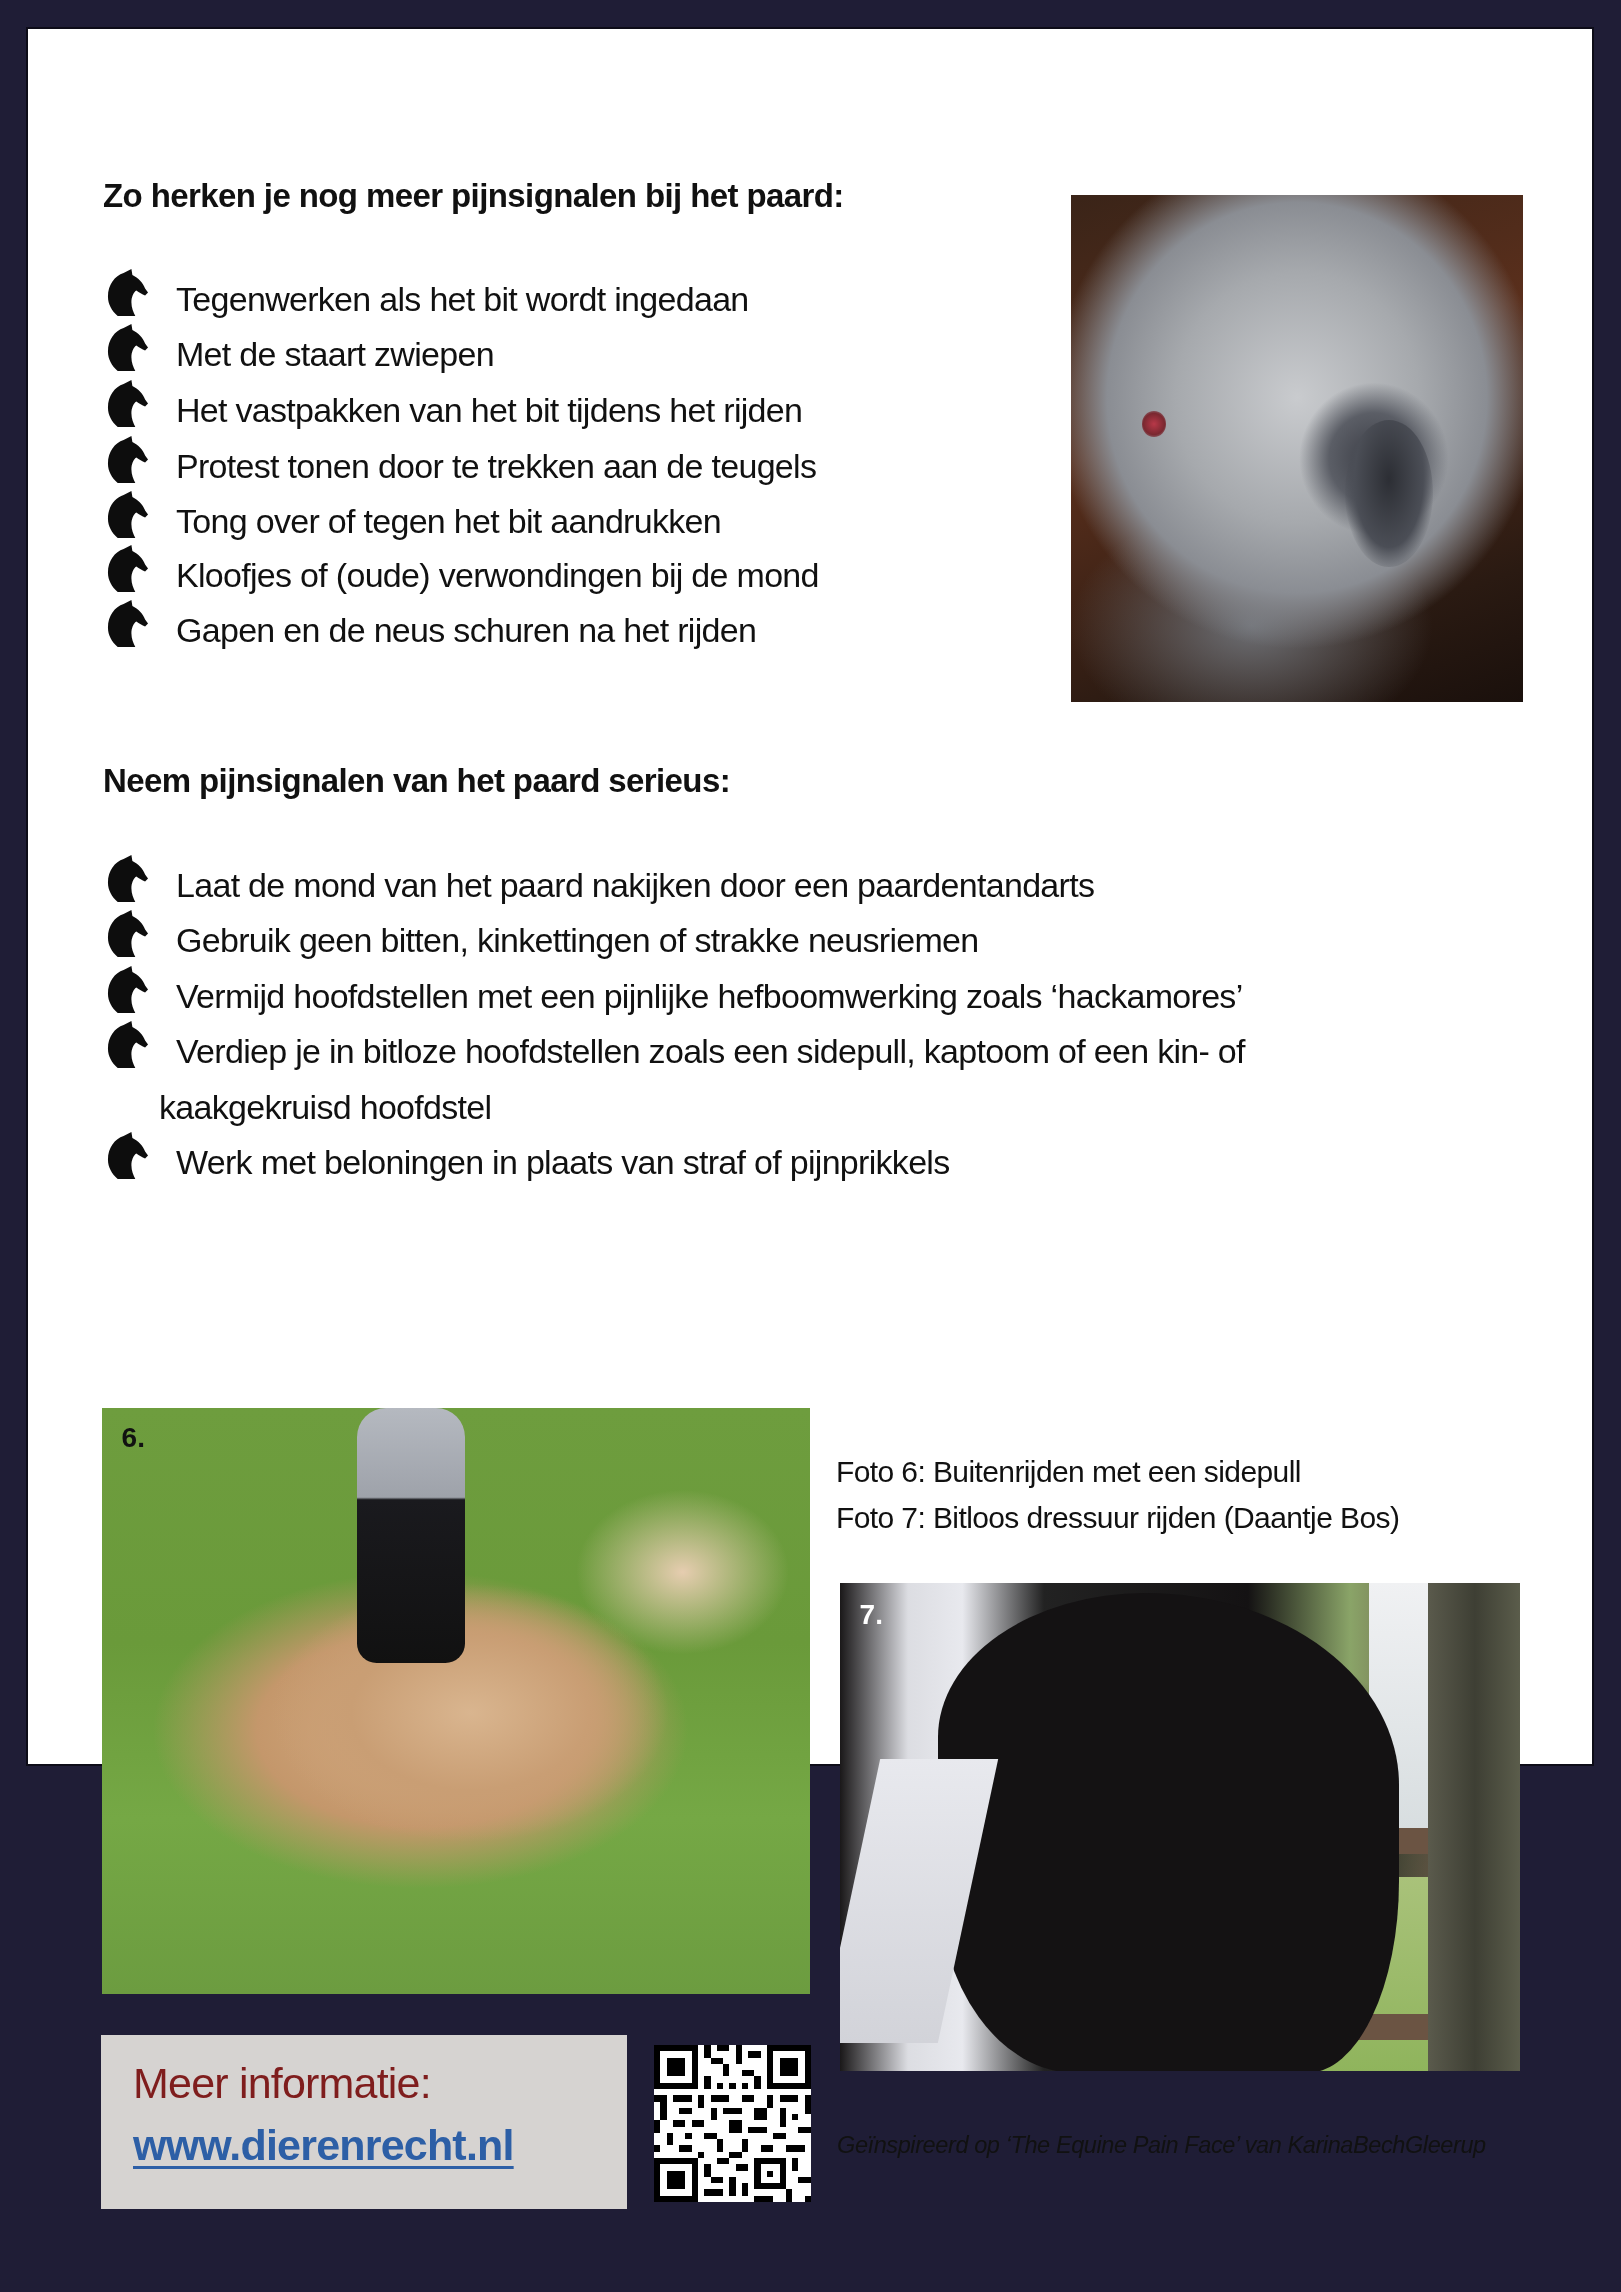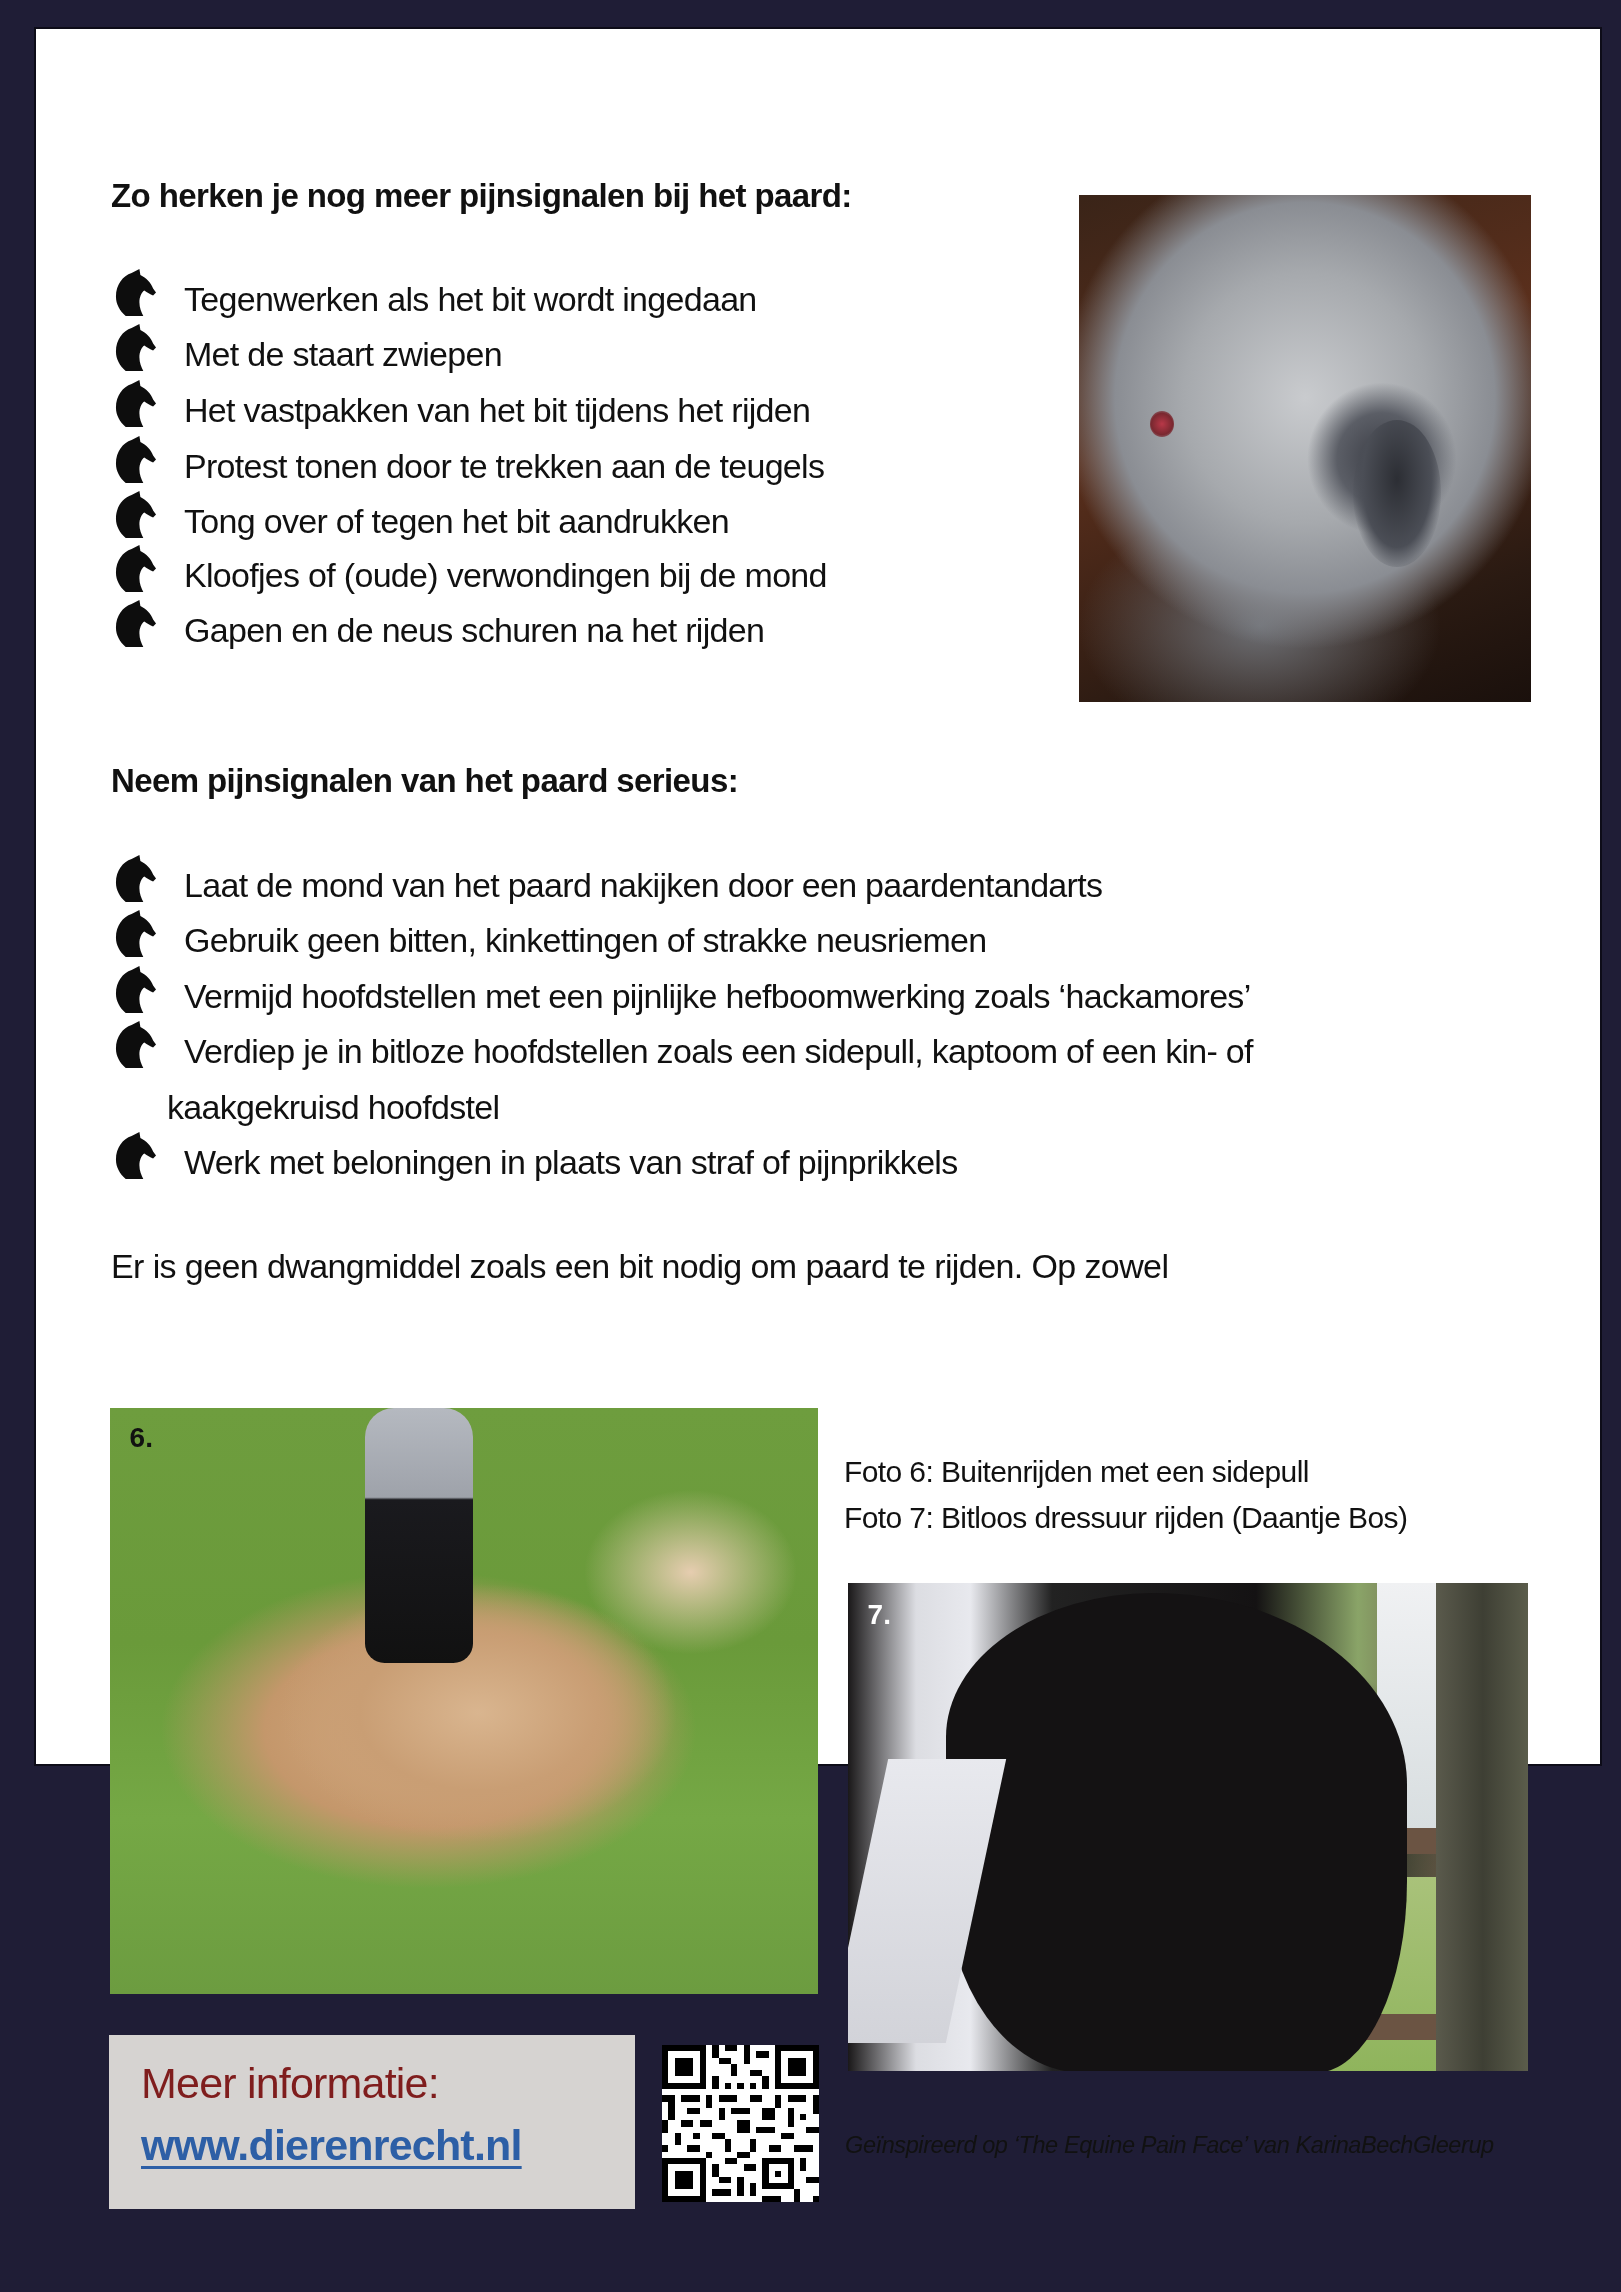--- a/index.html
+++ b/index.html
@@ -11,7 +11,7 @@
     position: relative;
   }
   .sheet {
-    position: absolute; left: 36px; top: 29px; width: 1564px; height: 1735px;
+    position: absolute; left: 28px; top: 29px; width: 1564px; height: 1735px;
     background: #ffffff;
     box-shadow: 0 0 0 2px #0d0c18;
   }

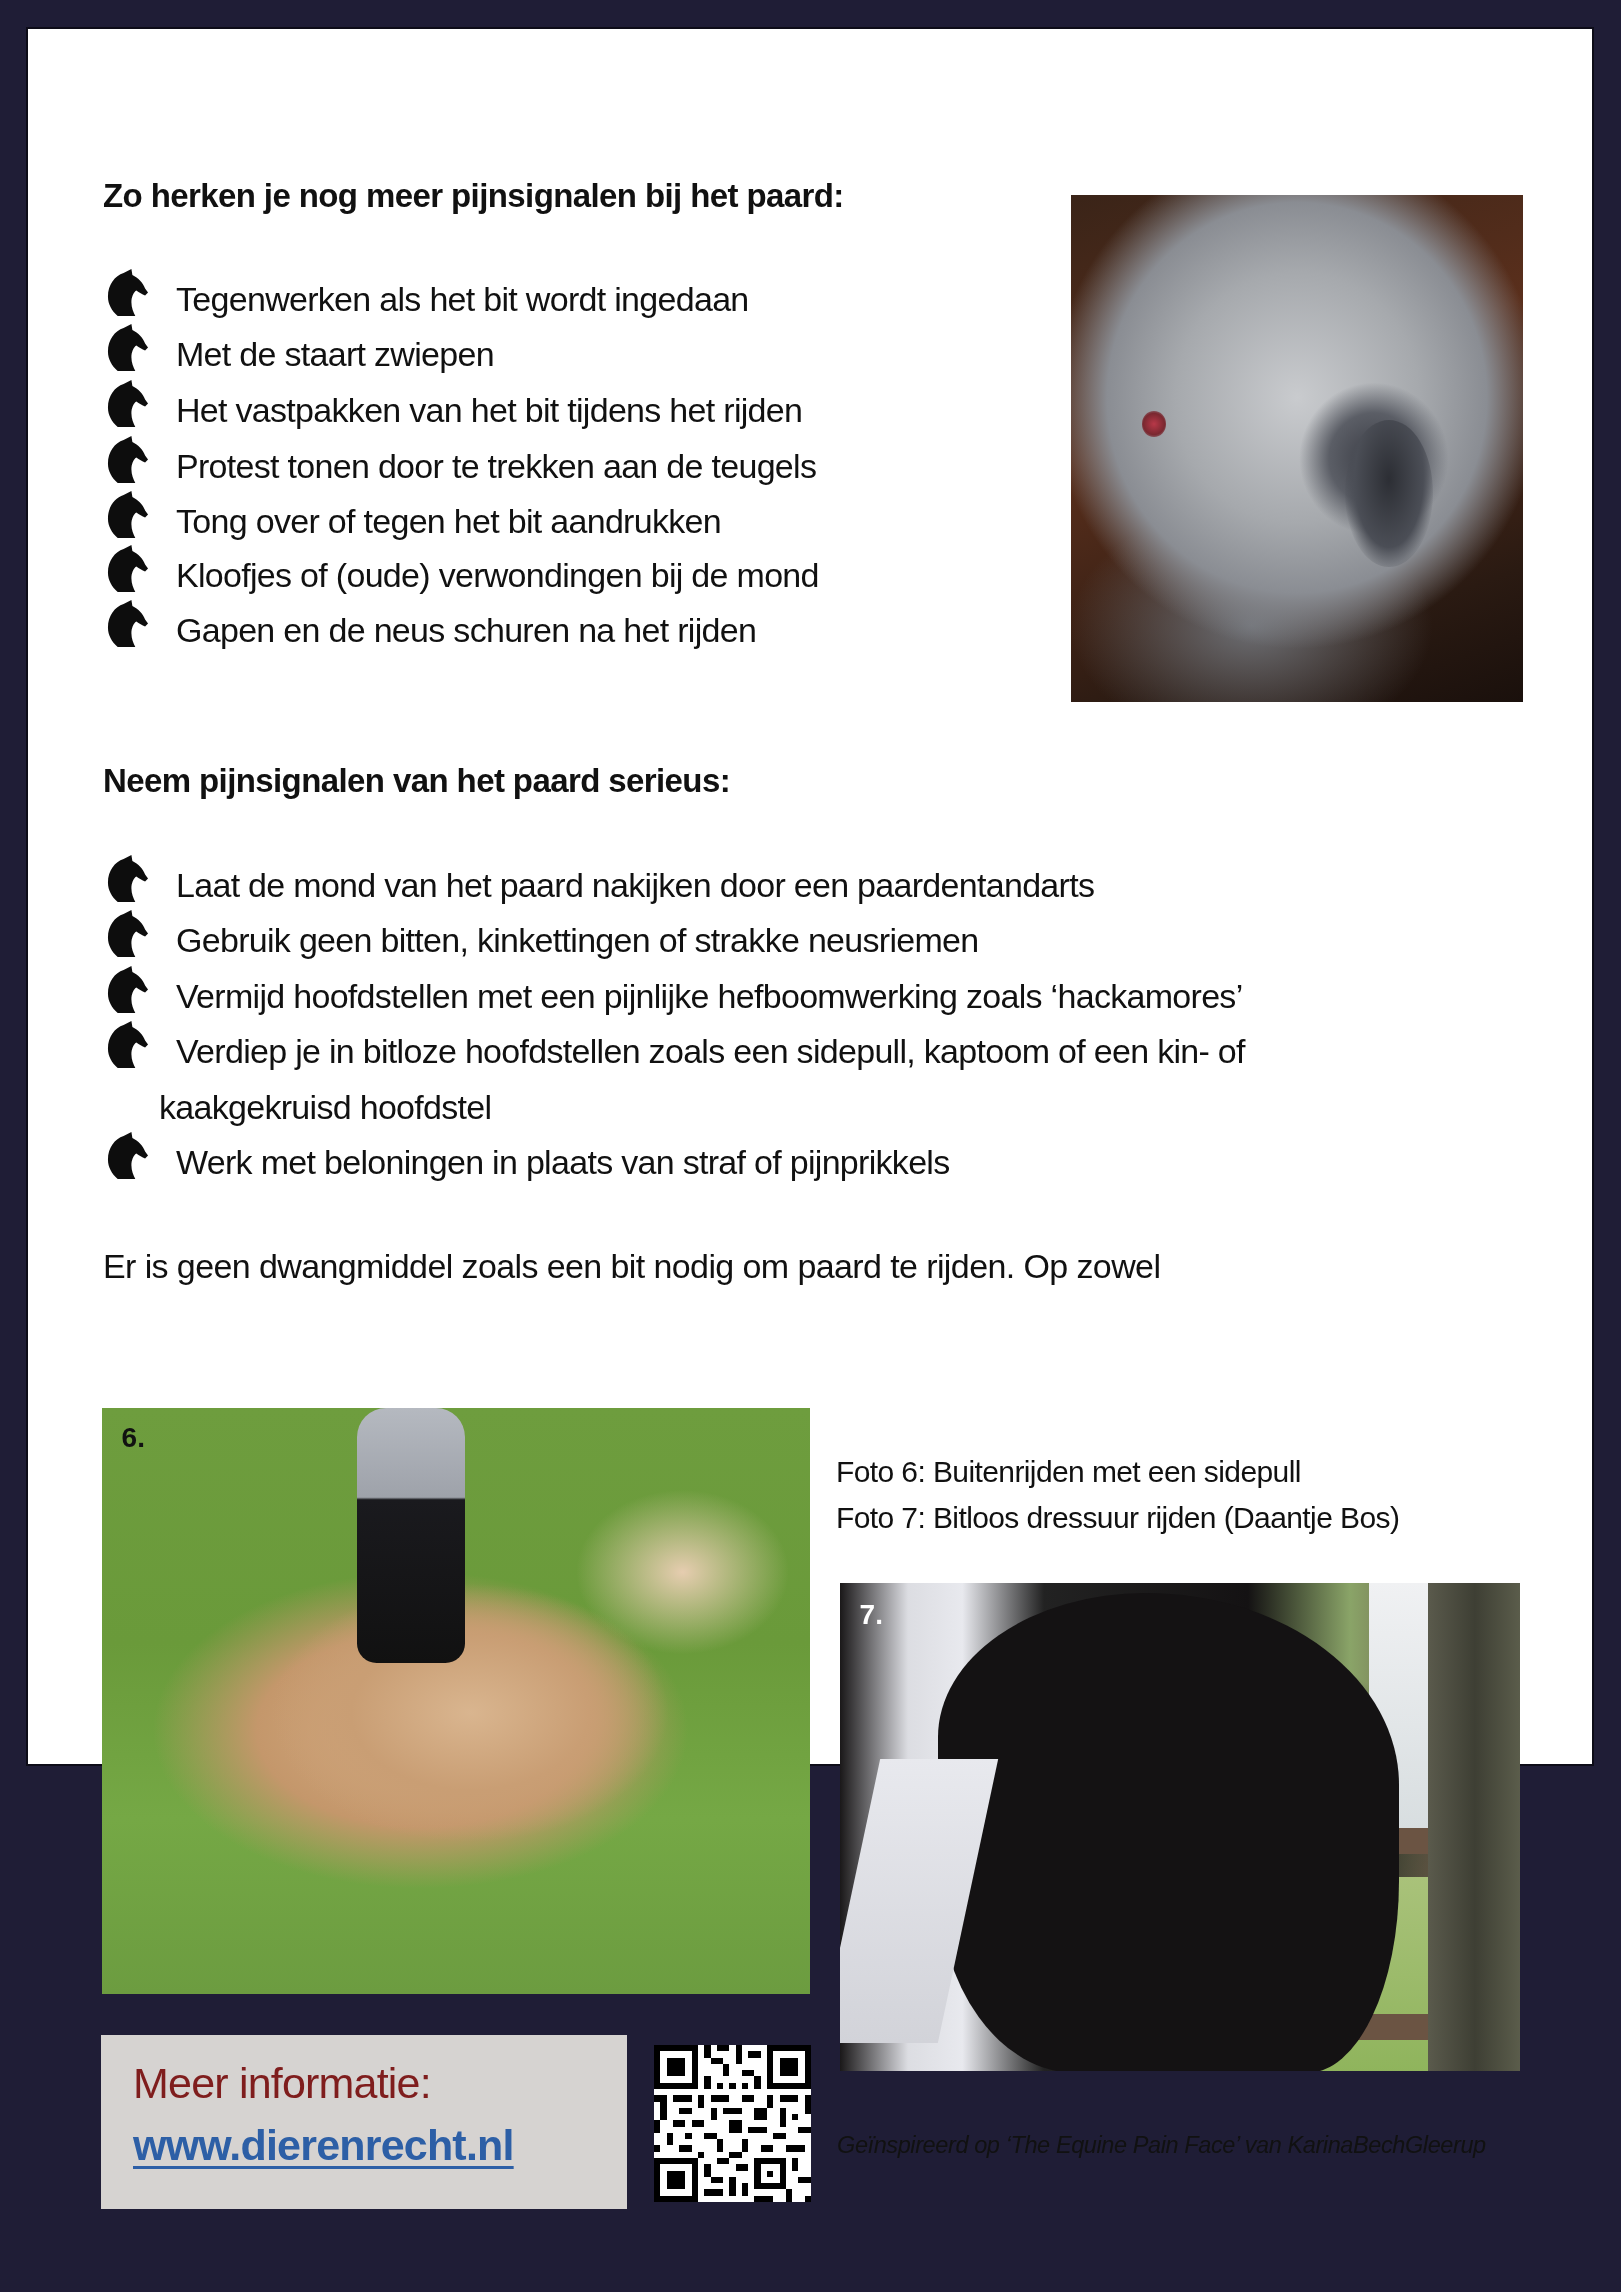--- a/index.html
+++ b/index.html
@@ -188,7 +188,6 @@
     </div>
   </div>
 
-  <div class="para" style="left:75px; top:1211px;">Er is geen dwangmiddel zoals een bit nodig om paard te rijden. Op zowel</div>
 
   <div class="photo photo-sidepull" style="left:74px; top:1379px; width:708px; height:586px;" title="Palomino horse ridden outdoors with a sidepull">
     <div class="rider"></div>

